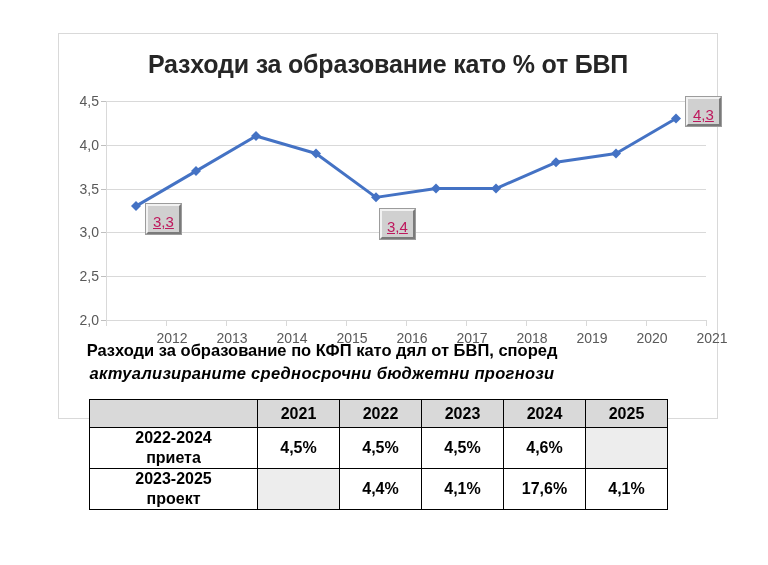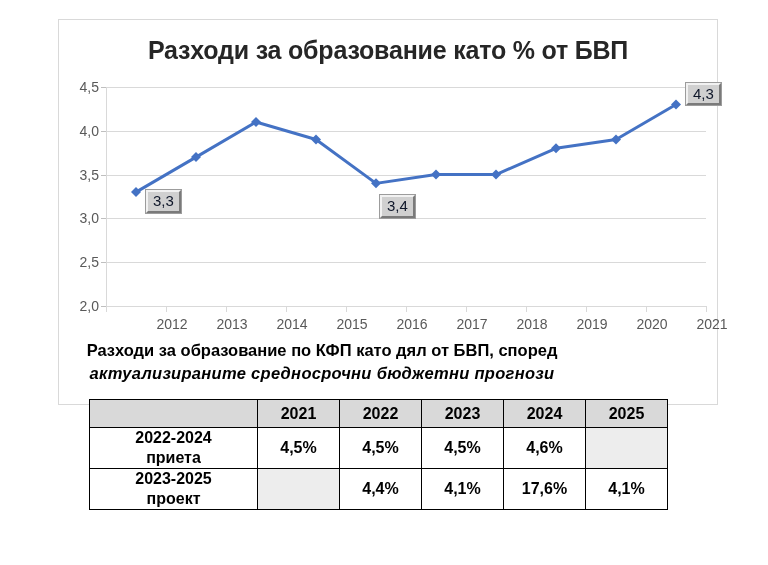--- a/index.html
+++ b/index.html
@@ -21,7 +21,7 @@
   .chart-frame {
     position: absolute;
     left: 58px;
-    top: 19px;
+    top: 33px;
     width: 660px;
     height: 386px;
     border: 1px solid #d9d9d9;

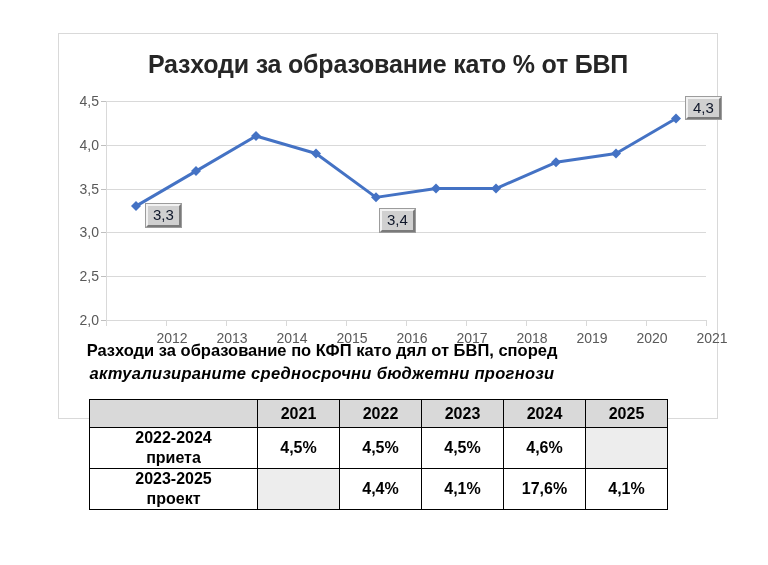--- a/index.html
+++ b/index.html
@@ -118,16 +118,17 @@
   .data-label {
     position: absolute;
     font-size: 15px;
-    color: #0f172a;
+    color: #be185d;
     background: #d0d0d0;
     border-top: 2px solid #f2f2f2;
     border-left: 2px solid #f2f2f2;
     border-right: 2px solid #7a7a7a;
     border-bottom: 2px solid #7a7a7a;
-    padding: 1px 5px 2px 5px;
+    padding: 8px 5px 2px 5px;
     line-height: 1.05;
     white-space: nowrap;
     box-shadow: 0 0 0 1px #9c9c9c;
+    text-decoration: underline;
   }
 
   

